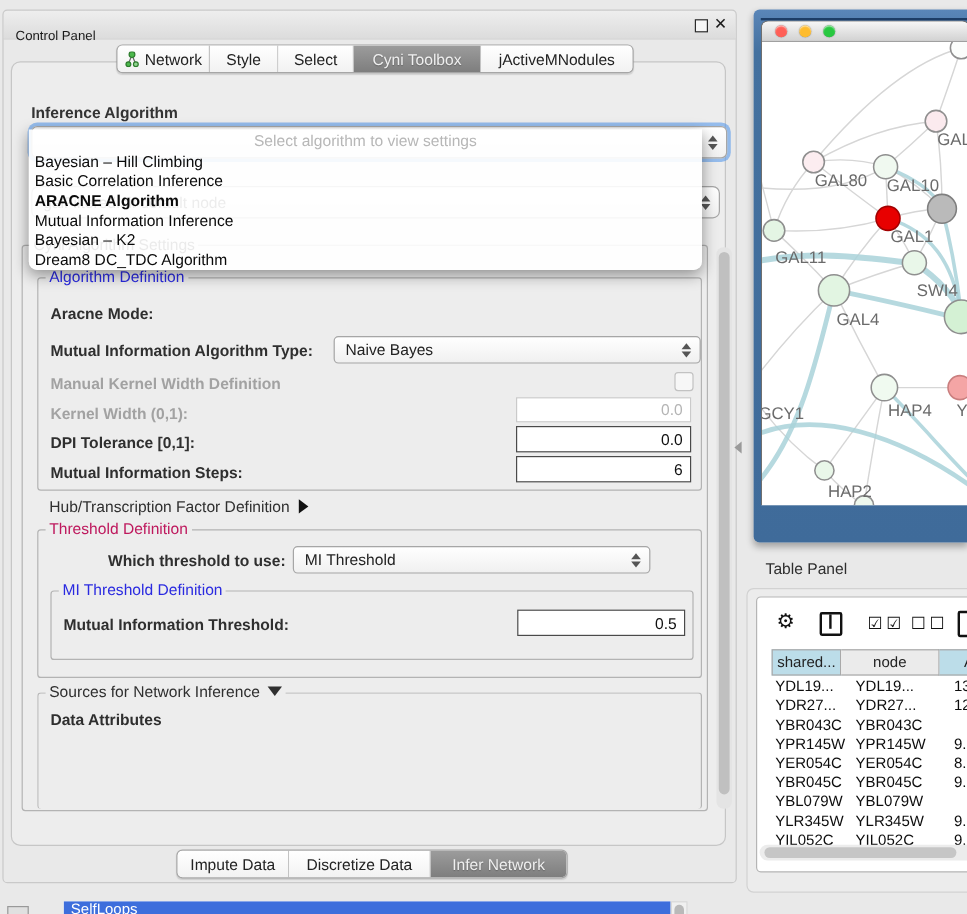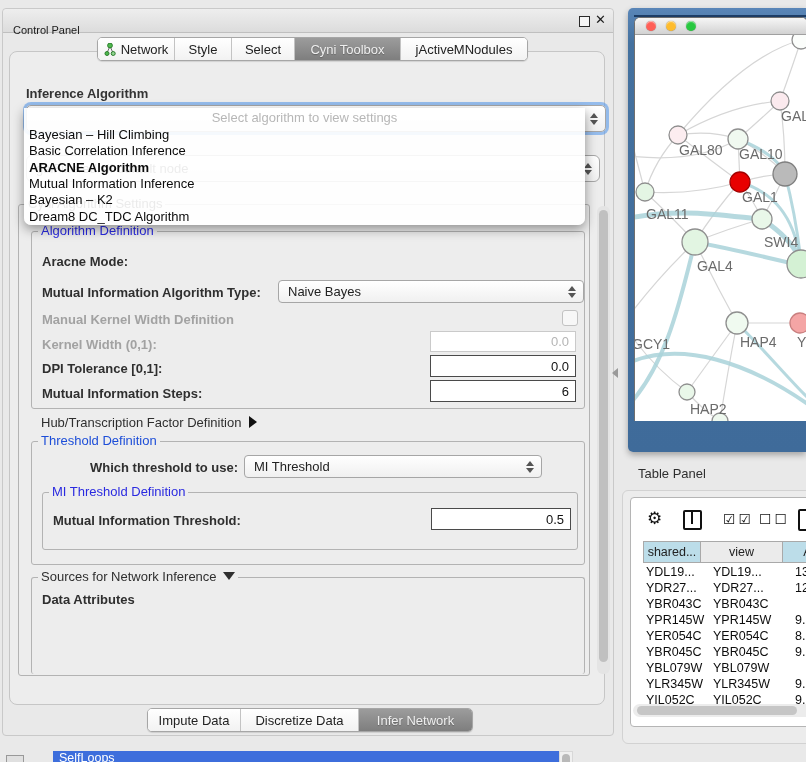--- a/index.html
+++ b/index.html
@@ -161,7 +161,7 @@
       </span>
 
       <div class="grp" style="left:12px;top:236px;width:552px;height:122px">
-        <span class="grp-legend" style="left:6px;color:#1d4ed8">Threshold Definition</span>
+        <span class="grp-legend" style="left:6px;color:#be185d">Threshold Definition</span>
 
         <span class="lbl" style="left:58px;top:18px">Which threshold to use:</span>
         <div class="combo abs" style="left:212px;top:13px;width:298px;height:23px">

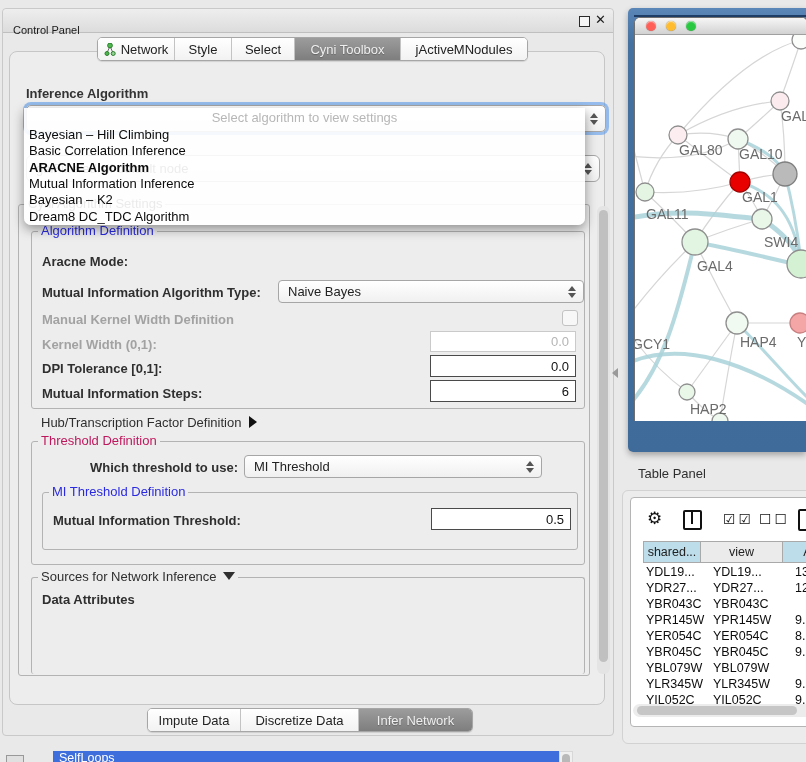--- a/index.html
+++ b/index.html
@@ -337,7 +337,7 @@
 
   <div class="abs" id="tbl-header">
       <div class="th hl" style="width: 58px;">shared...</div>
-      <div class="th" style="width: 82px;">view</div>
+      <div class="th" style="width: 82px;">node</div>
       <div class="th hl" style="width: 50px;">A</div>
     </div>
   <div id="tbl-body">

